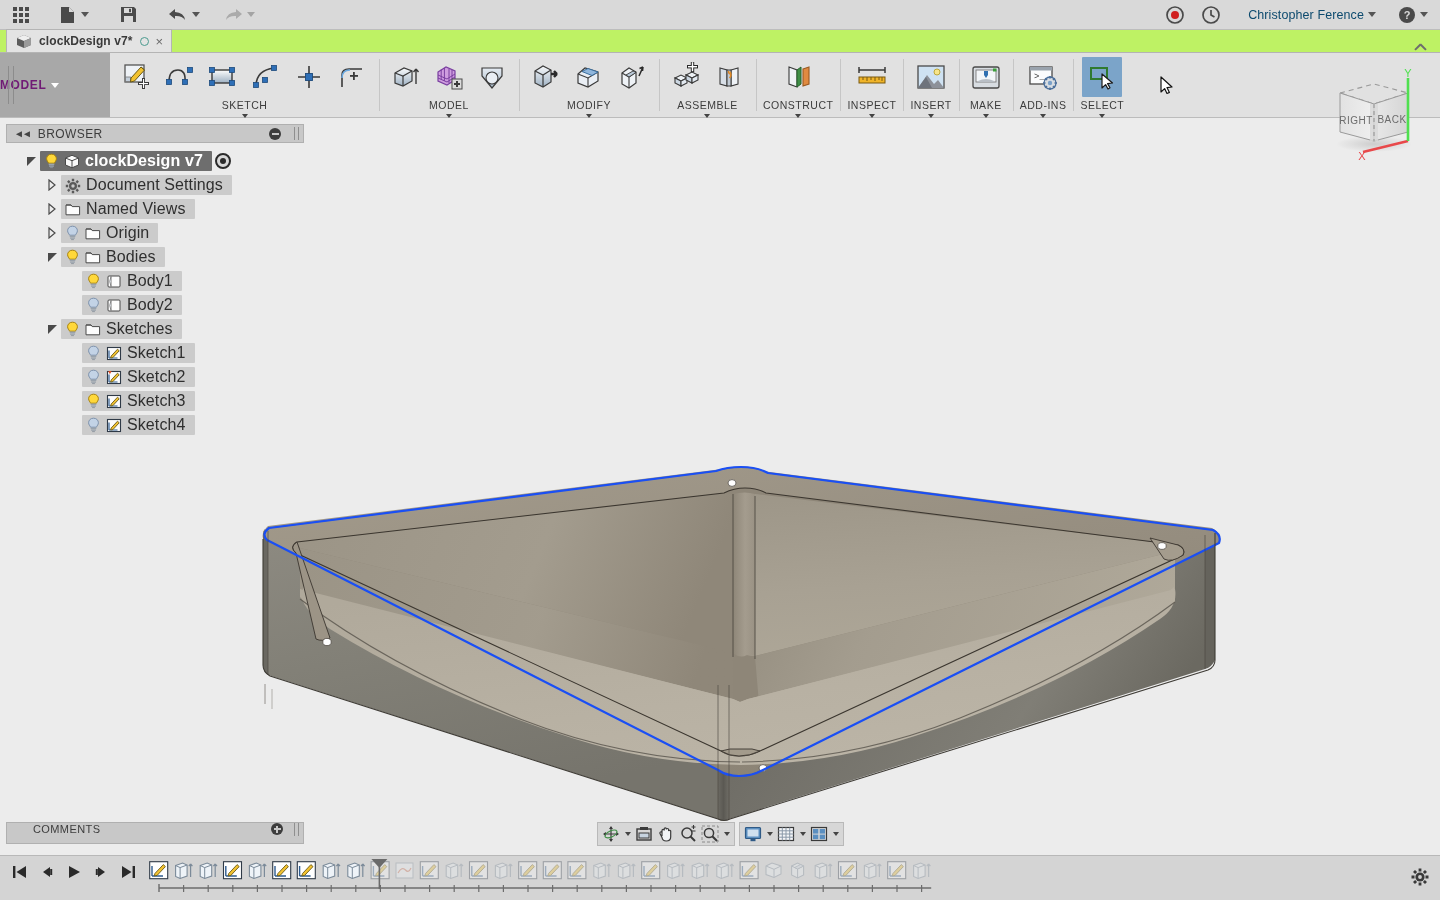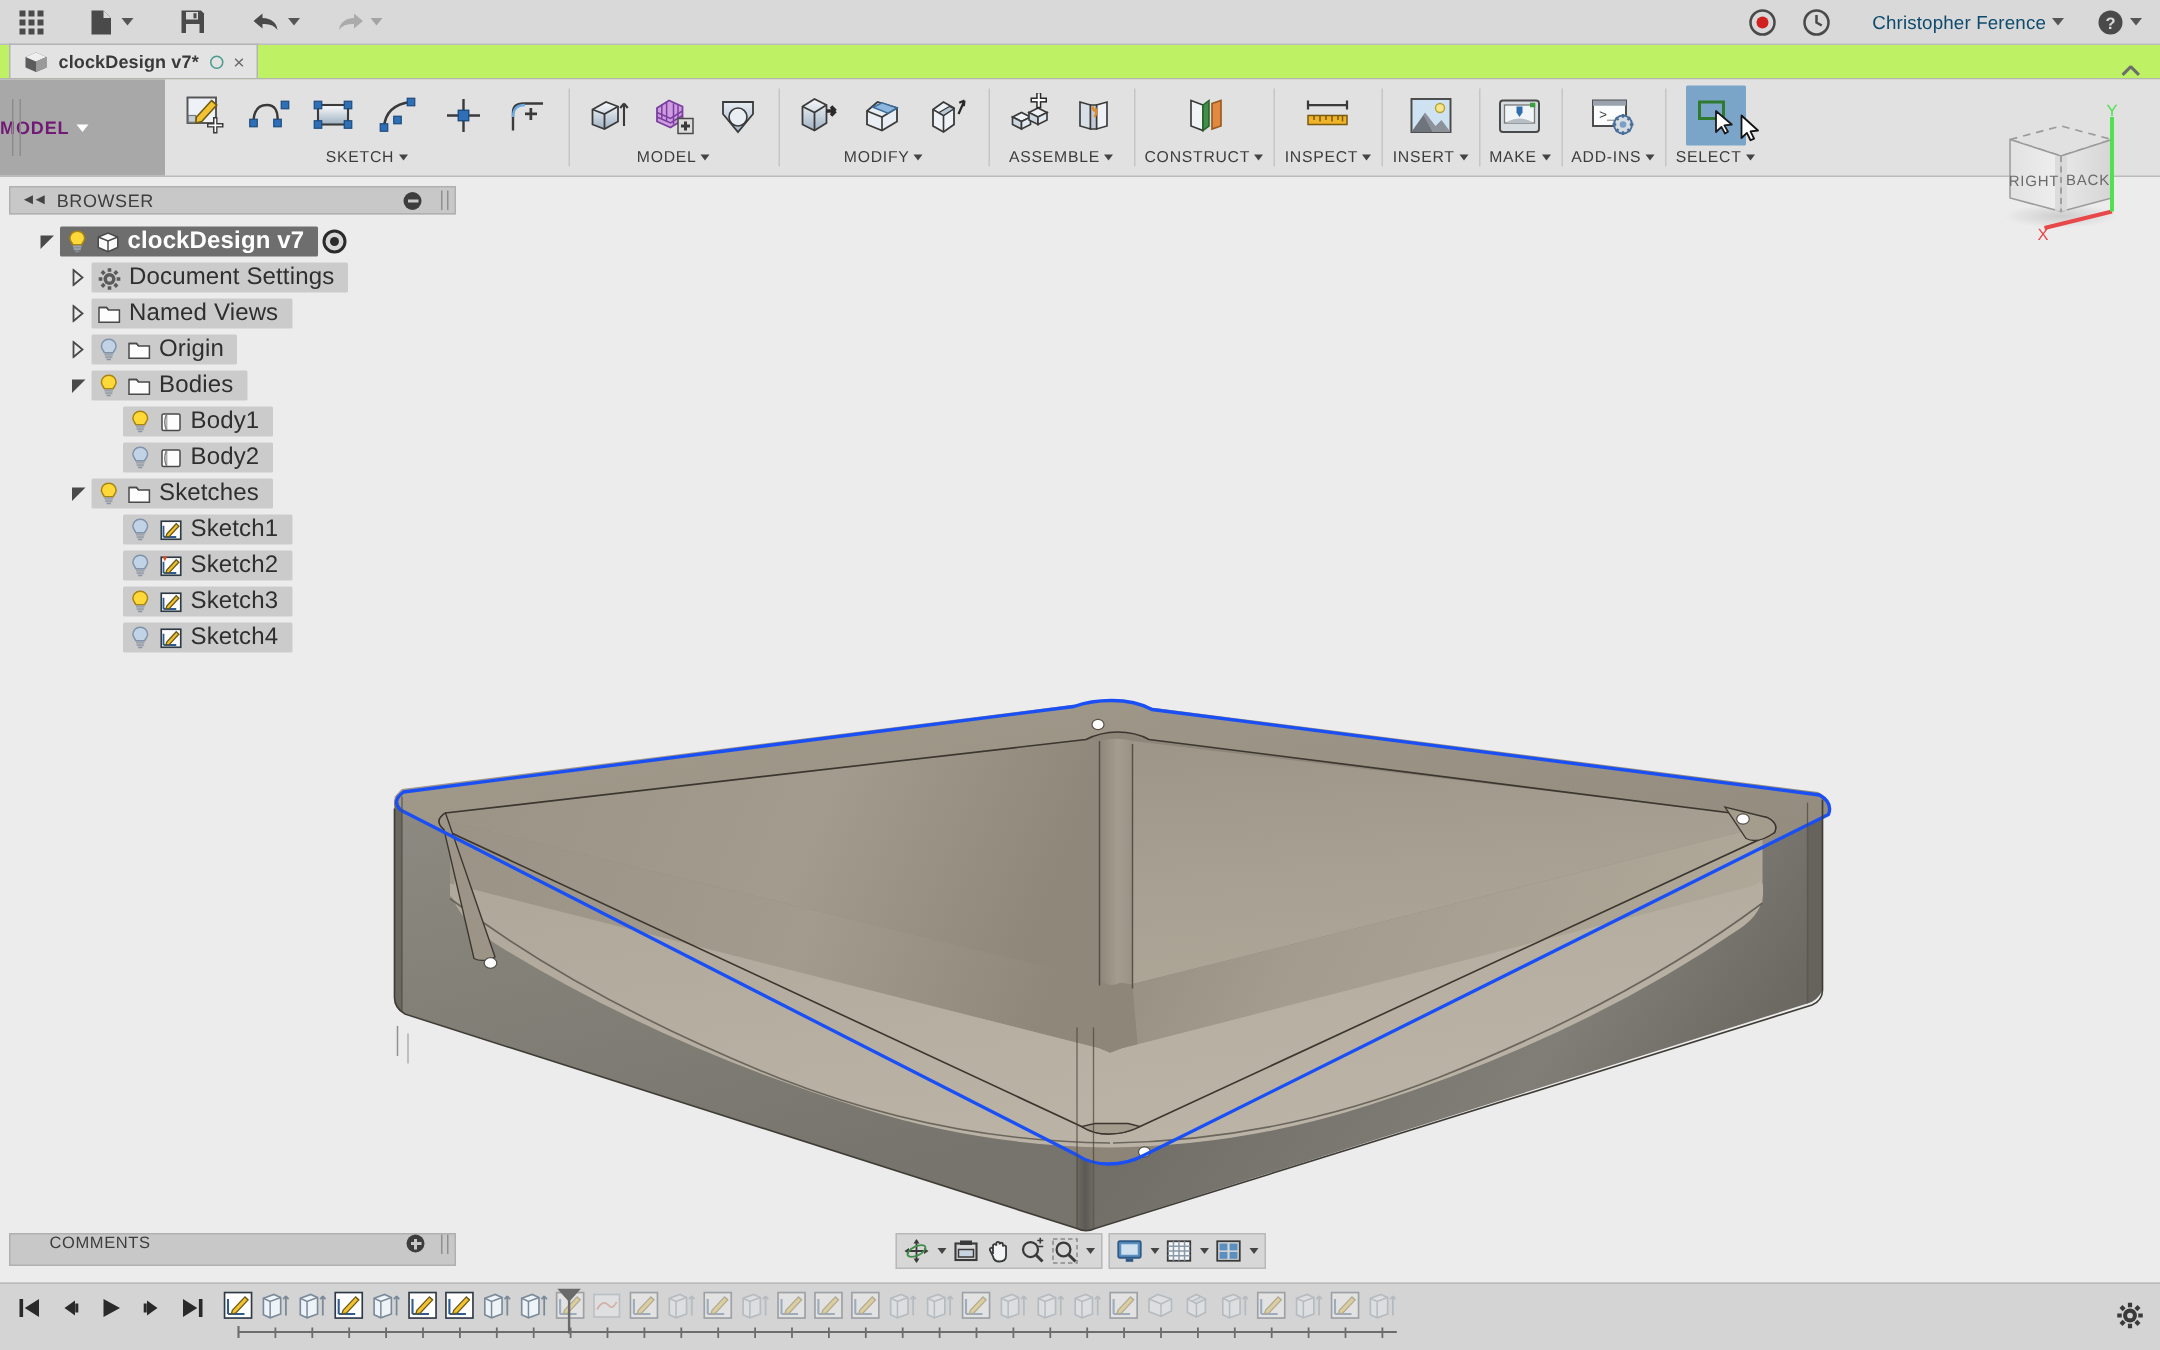--- a/index.html
+++ b/index.html
@@ -91,7 +91,7 @@
   .panel-row { display: flex; align-items: flex-start; gap: 3px; height: 40px; }
   .panel-label {
     font-size: 10.5px; color: #3c3c3c; letter-spacing: .5px;
-    display: flex; align-items: center; gap: 3px; margin-top: 2px;
+    display: flex; align-items: center; gap: 3px; margin-top: 2px; flex-direction: column;
   }
   .caret-k { width:0;height:0;border-left:3.5px solid transparent;border-right:3.5px solid transparent;border-top:4.5px solid #444; }
   .tool {

